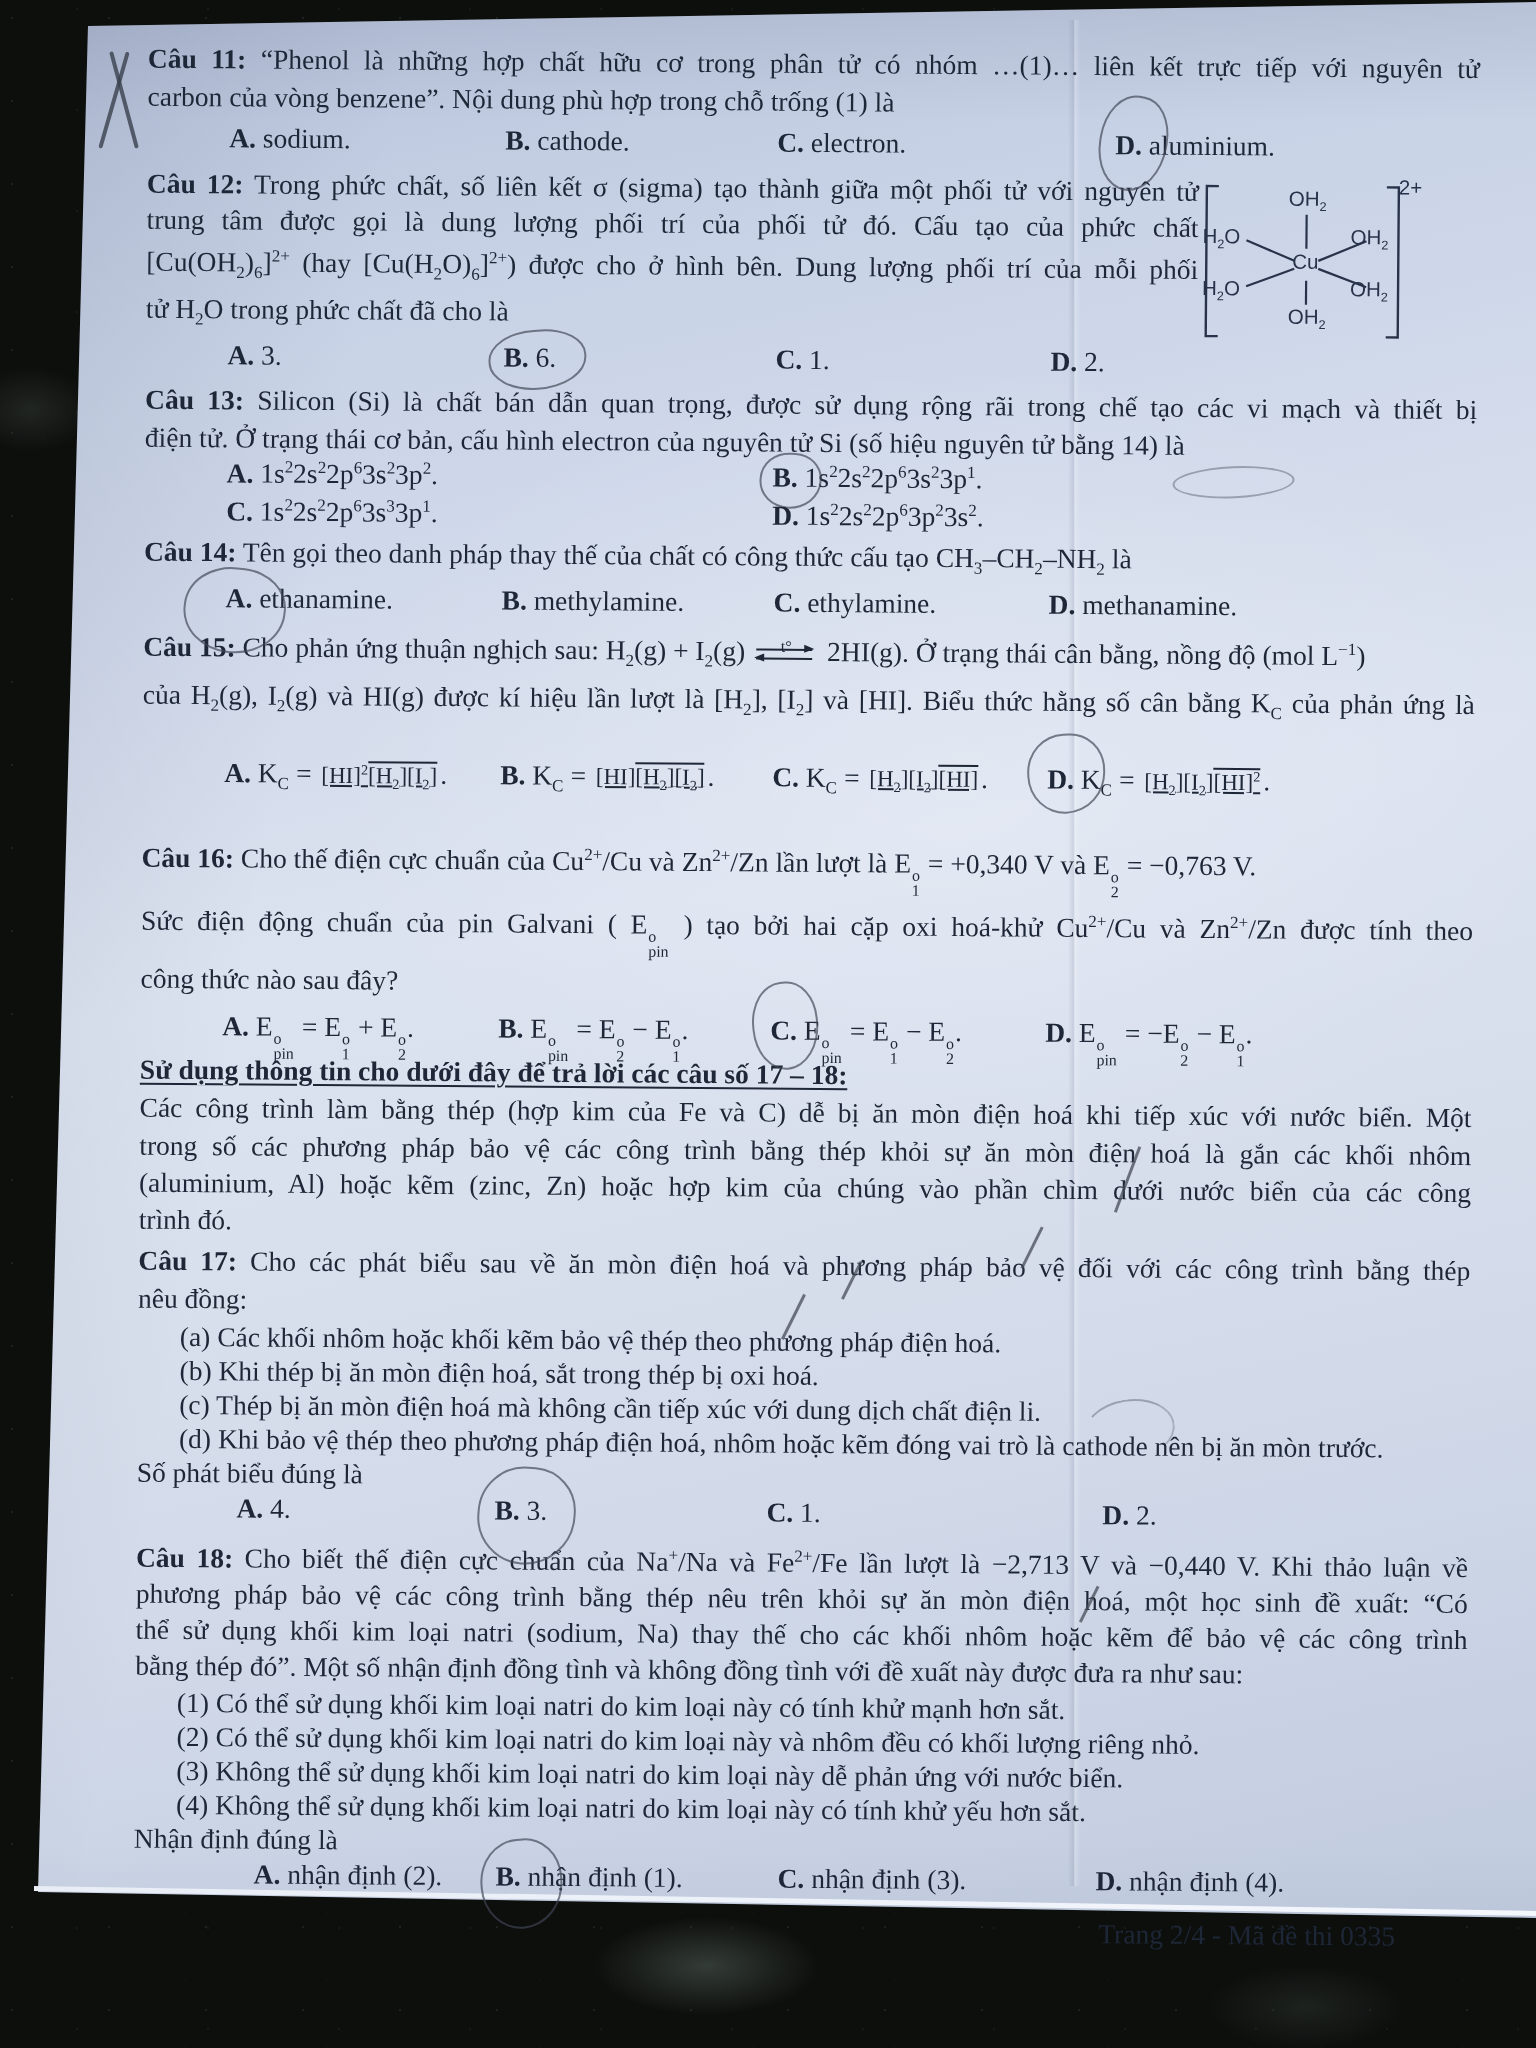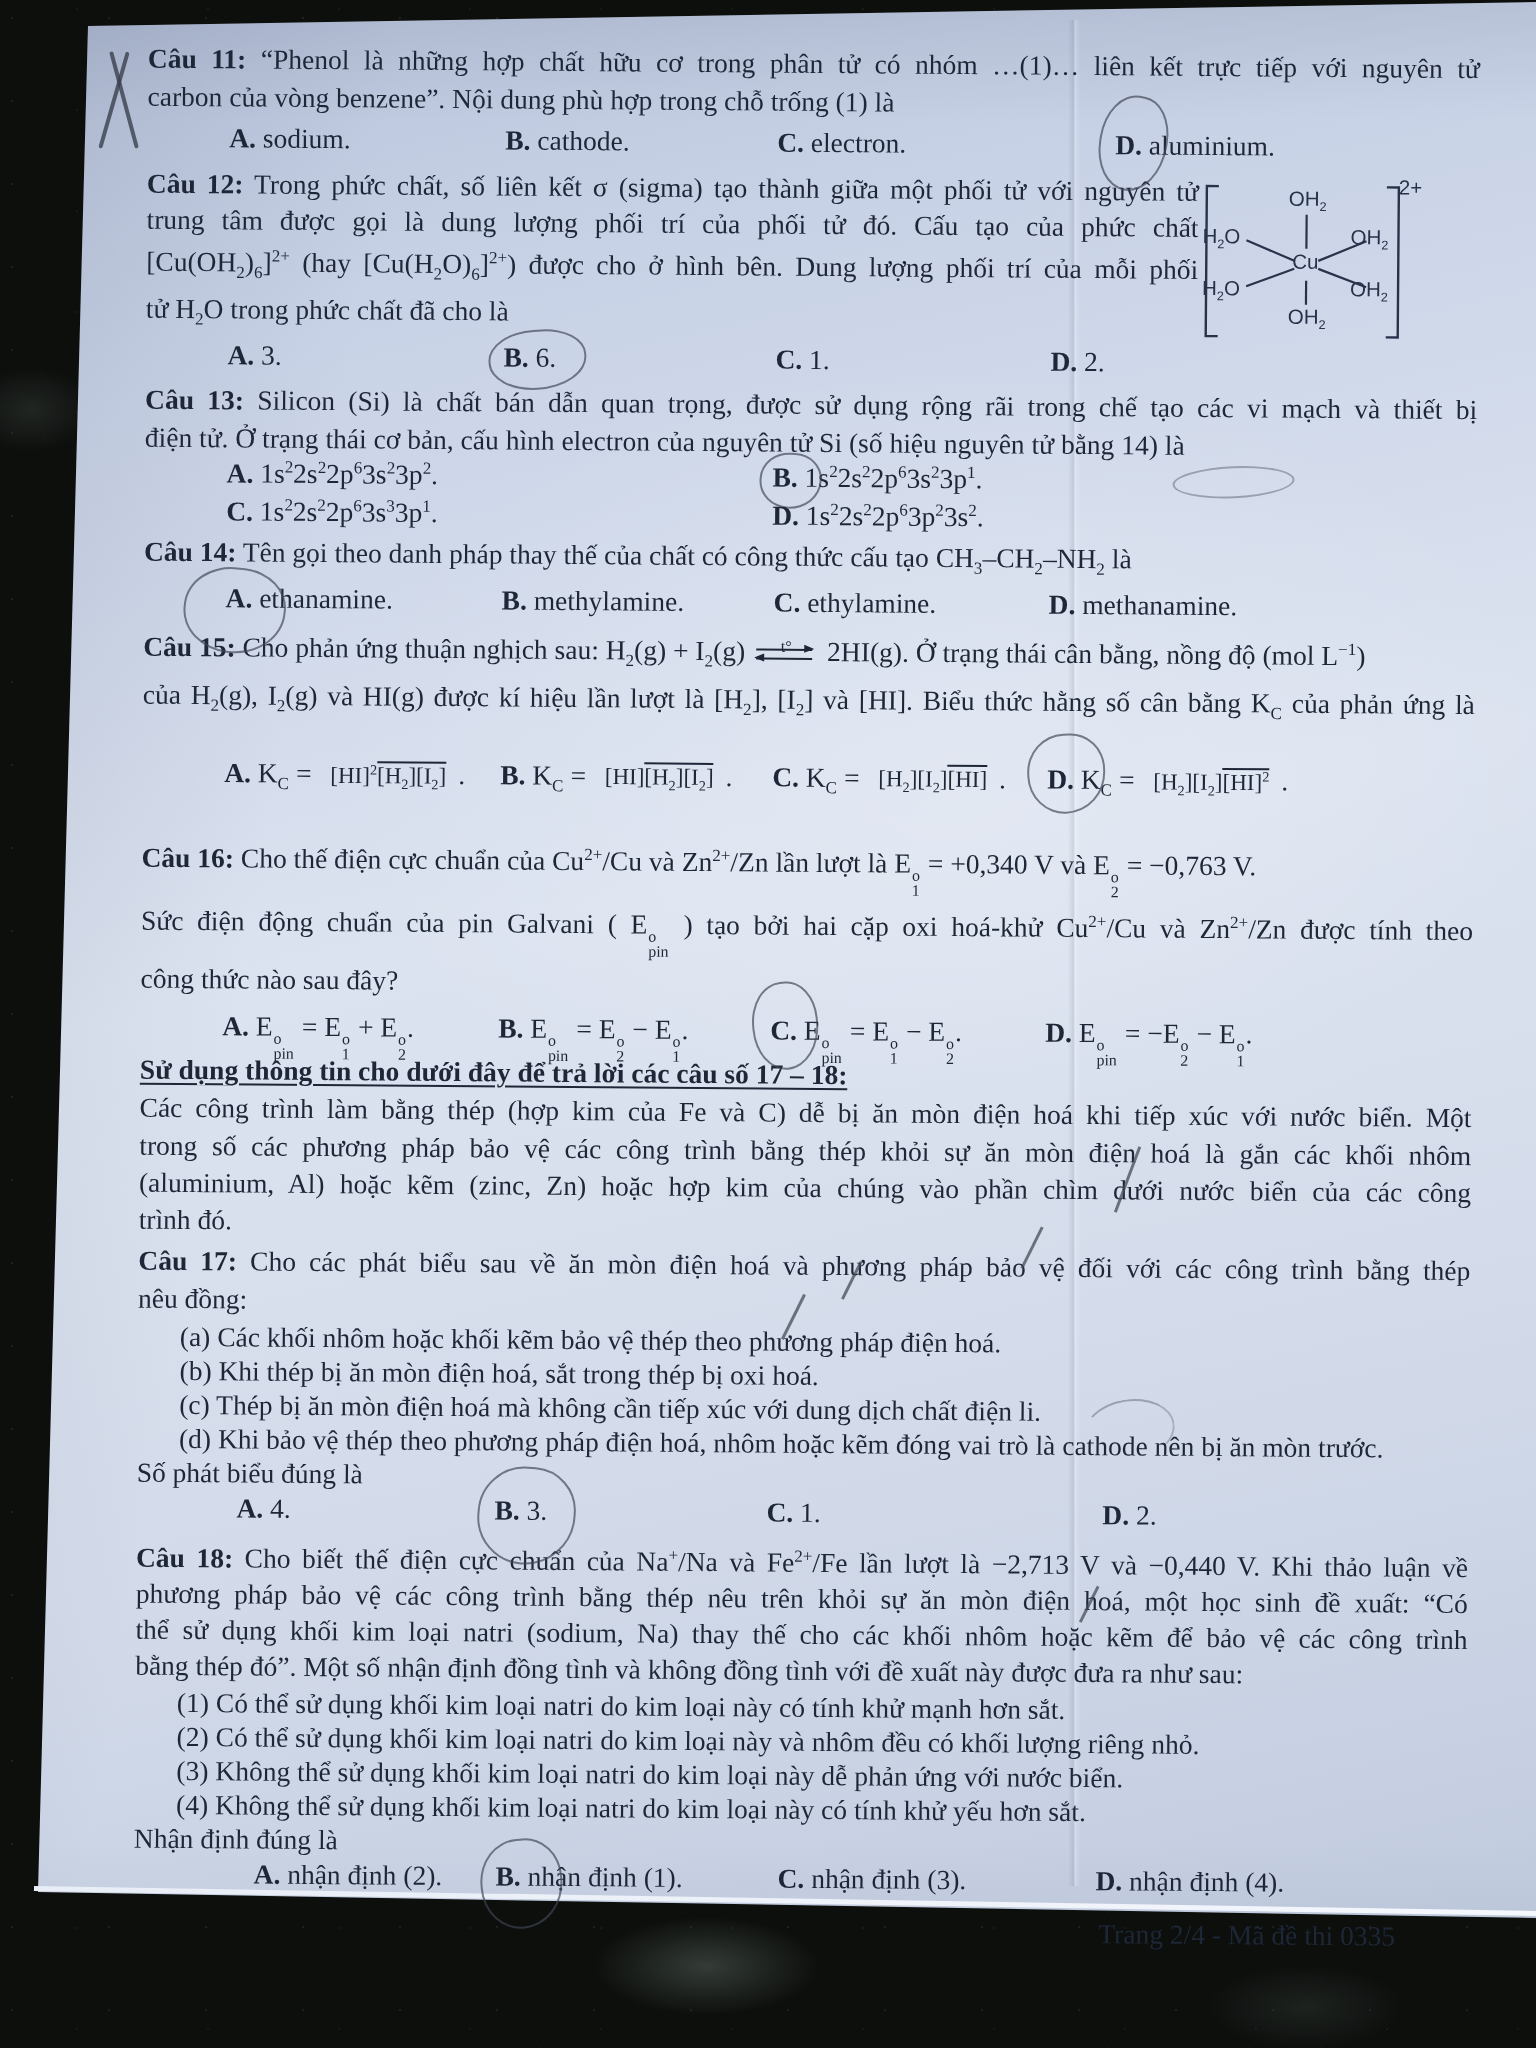--- a/index.html
+++ b/index.html
@@ -77,7 +77,7 @@
   
   .opts-frac{position:relative;height:100px;}
   .opts-frac .opt{top:50%;transform:translateY(-50%);}
-  .frac{display:inline-block;vertical-align:middle;text-align:right;font-size:23px;line-height:1.3;margin:0 12px;}
+  .frac{display:inline-block;vertical-align:middle;text-align:right;font-size:23px;line-height:1.3;margin:0 3px;text-decoration:underline;}
   .frac .den{border-top:2px solid #1e2737;}
   
   .rev{display:inline-block;position:relative;width:66px;height:30px;vertical-align:-7px;margin:0 8px;}

